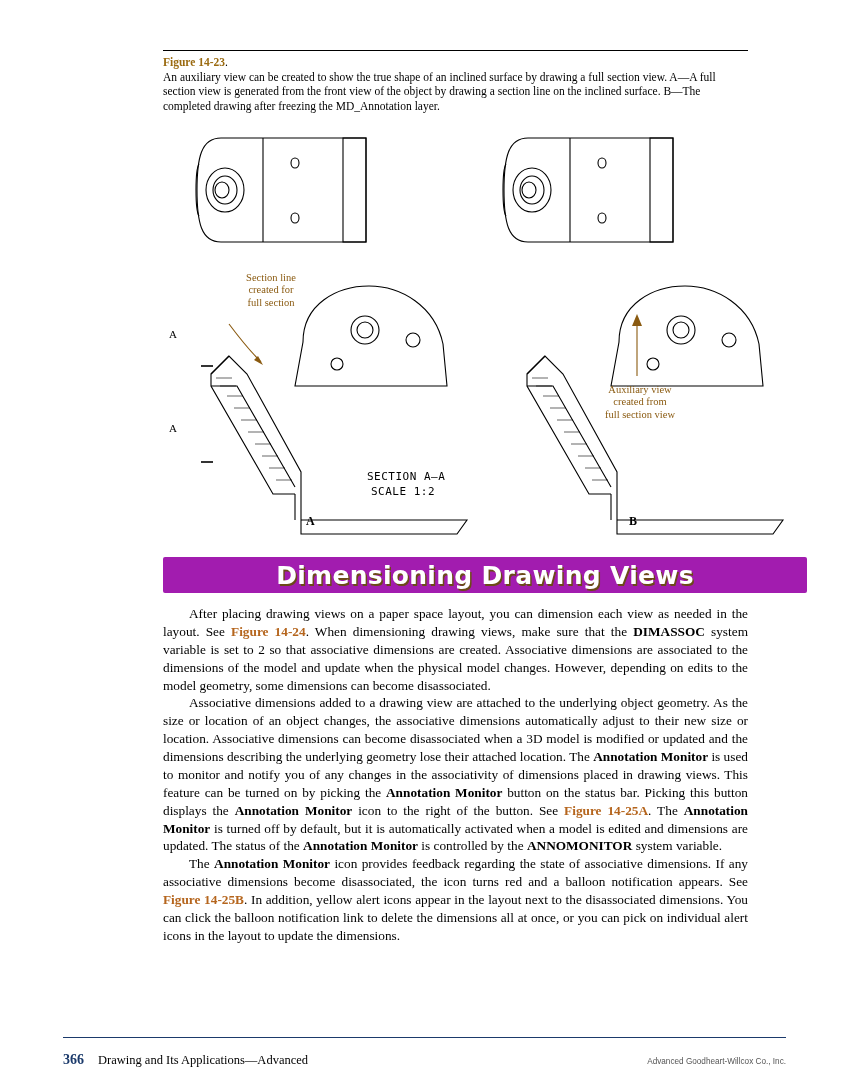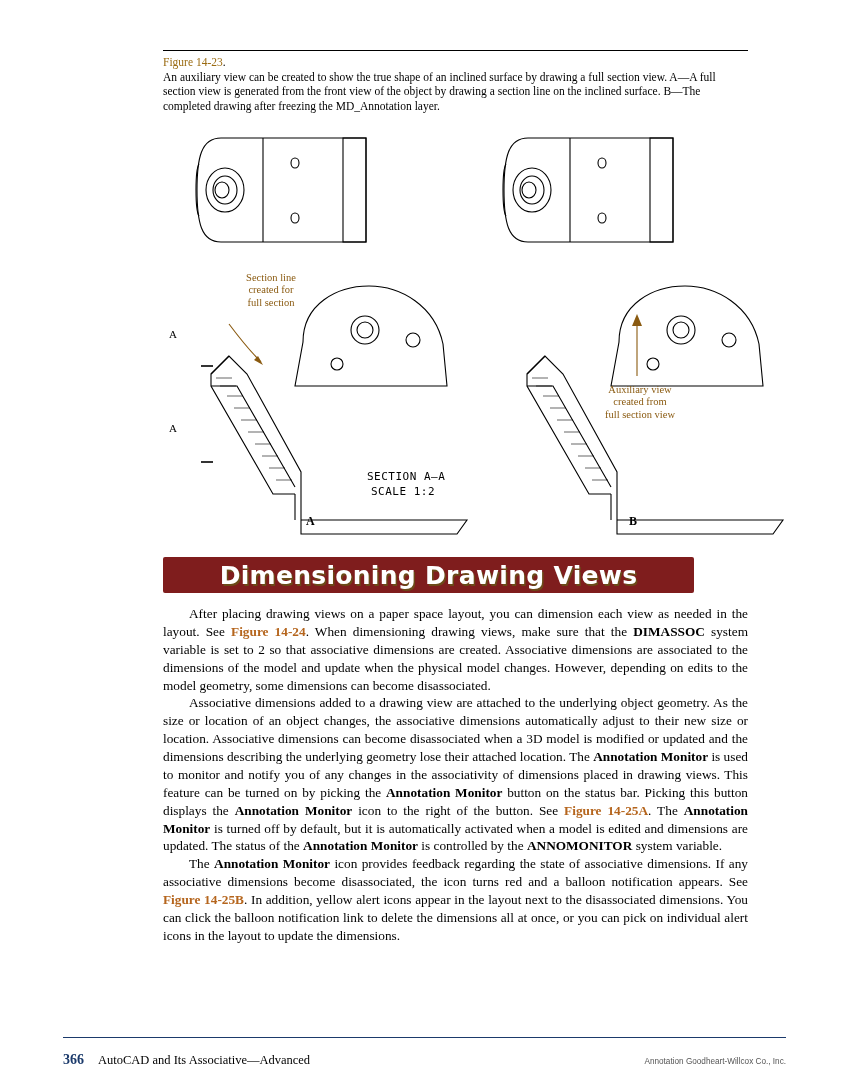--- a/index.html
+++ b/index.html
@@ -33,7 +33,7 @@
   }
   .fig-num{
     color:#9a6a10;
-    font-weight:normal;
+    font-weight:bold;
   }
   .figure-area{
     position:relative;

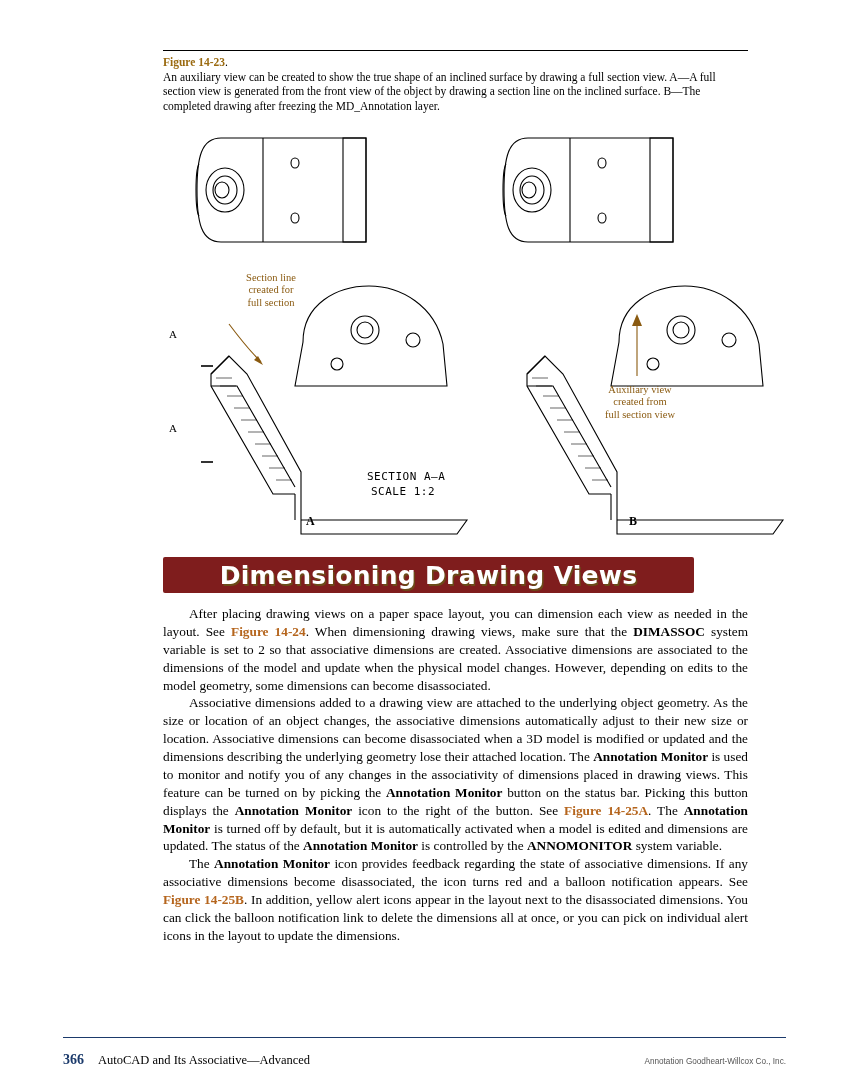--- a/index.html
+++ b/index.html
@@ -44,8 +44,8 @@
   .banner{
     position:absolute;
     left:163px;top:557px;
-    width:531px;height:36px;
-    background:#7f1d1d;
+    width:644px;height:36px;
+    background:#a21caf;
     border-radius:2px;
   }
   .banner-inner{

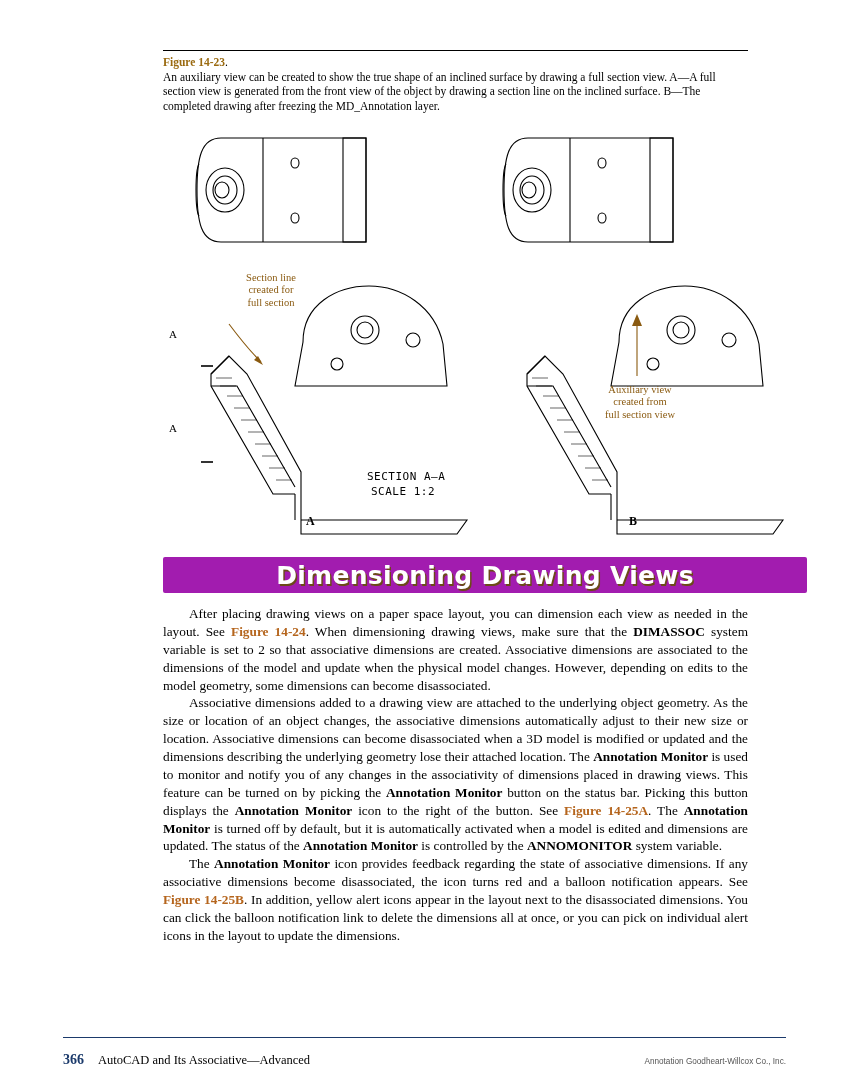--- a/index.html
+++ b/index.html
@@ -287,7 +287,7 @@
   <div class="footer">
     <div class="footer-row">
       <span class="page-num">366</span>
-      <span class="book-title">AutoCAD and Its Associative—Advanced</span>
+      <span class="book-title">Drawing and Its Applications—Advanced</span>
       <span class="copyright">Annotation Goodheart-Willcox Co., Inc.</span>
     </div>
   </div>

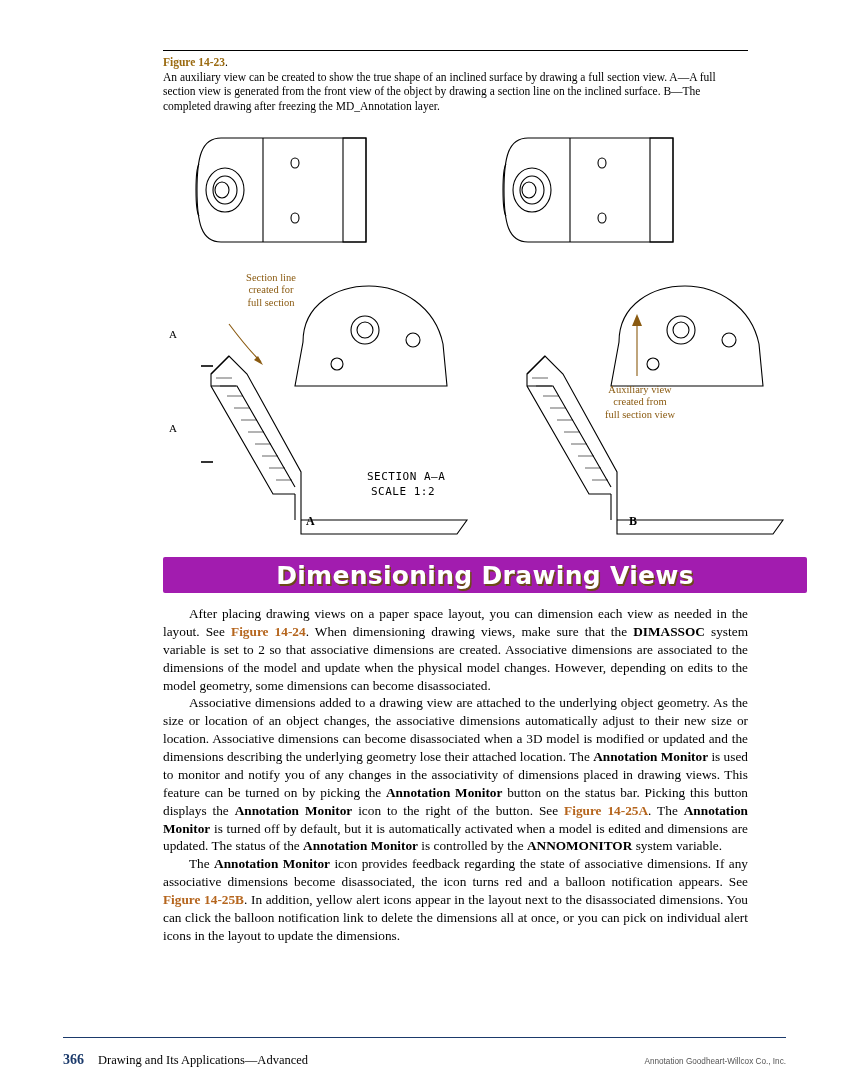--- a/index.html
+++ b/index.html
@@ -288,7 +288,7 @@
     <div class="footer-row">
       <span class="page-num">366</span>
       <span class="book-title">Drawing and Its Applications—Advanced</span>
-      <span class="copyright">Annotation Goodheart-Willcox Co., Inc.</span>
+      <span class="copyright">Advanced Goodheart-Willcox Co., Inc.</span>
     </div>
   </div>
 

